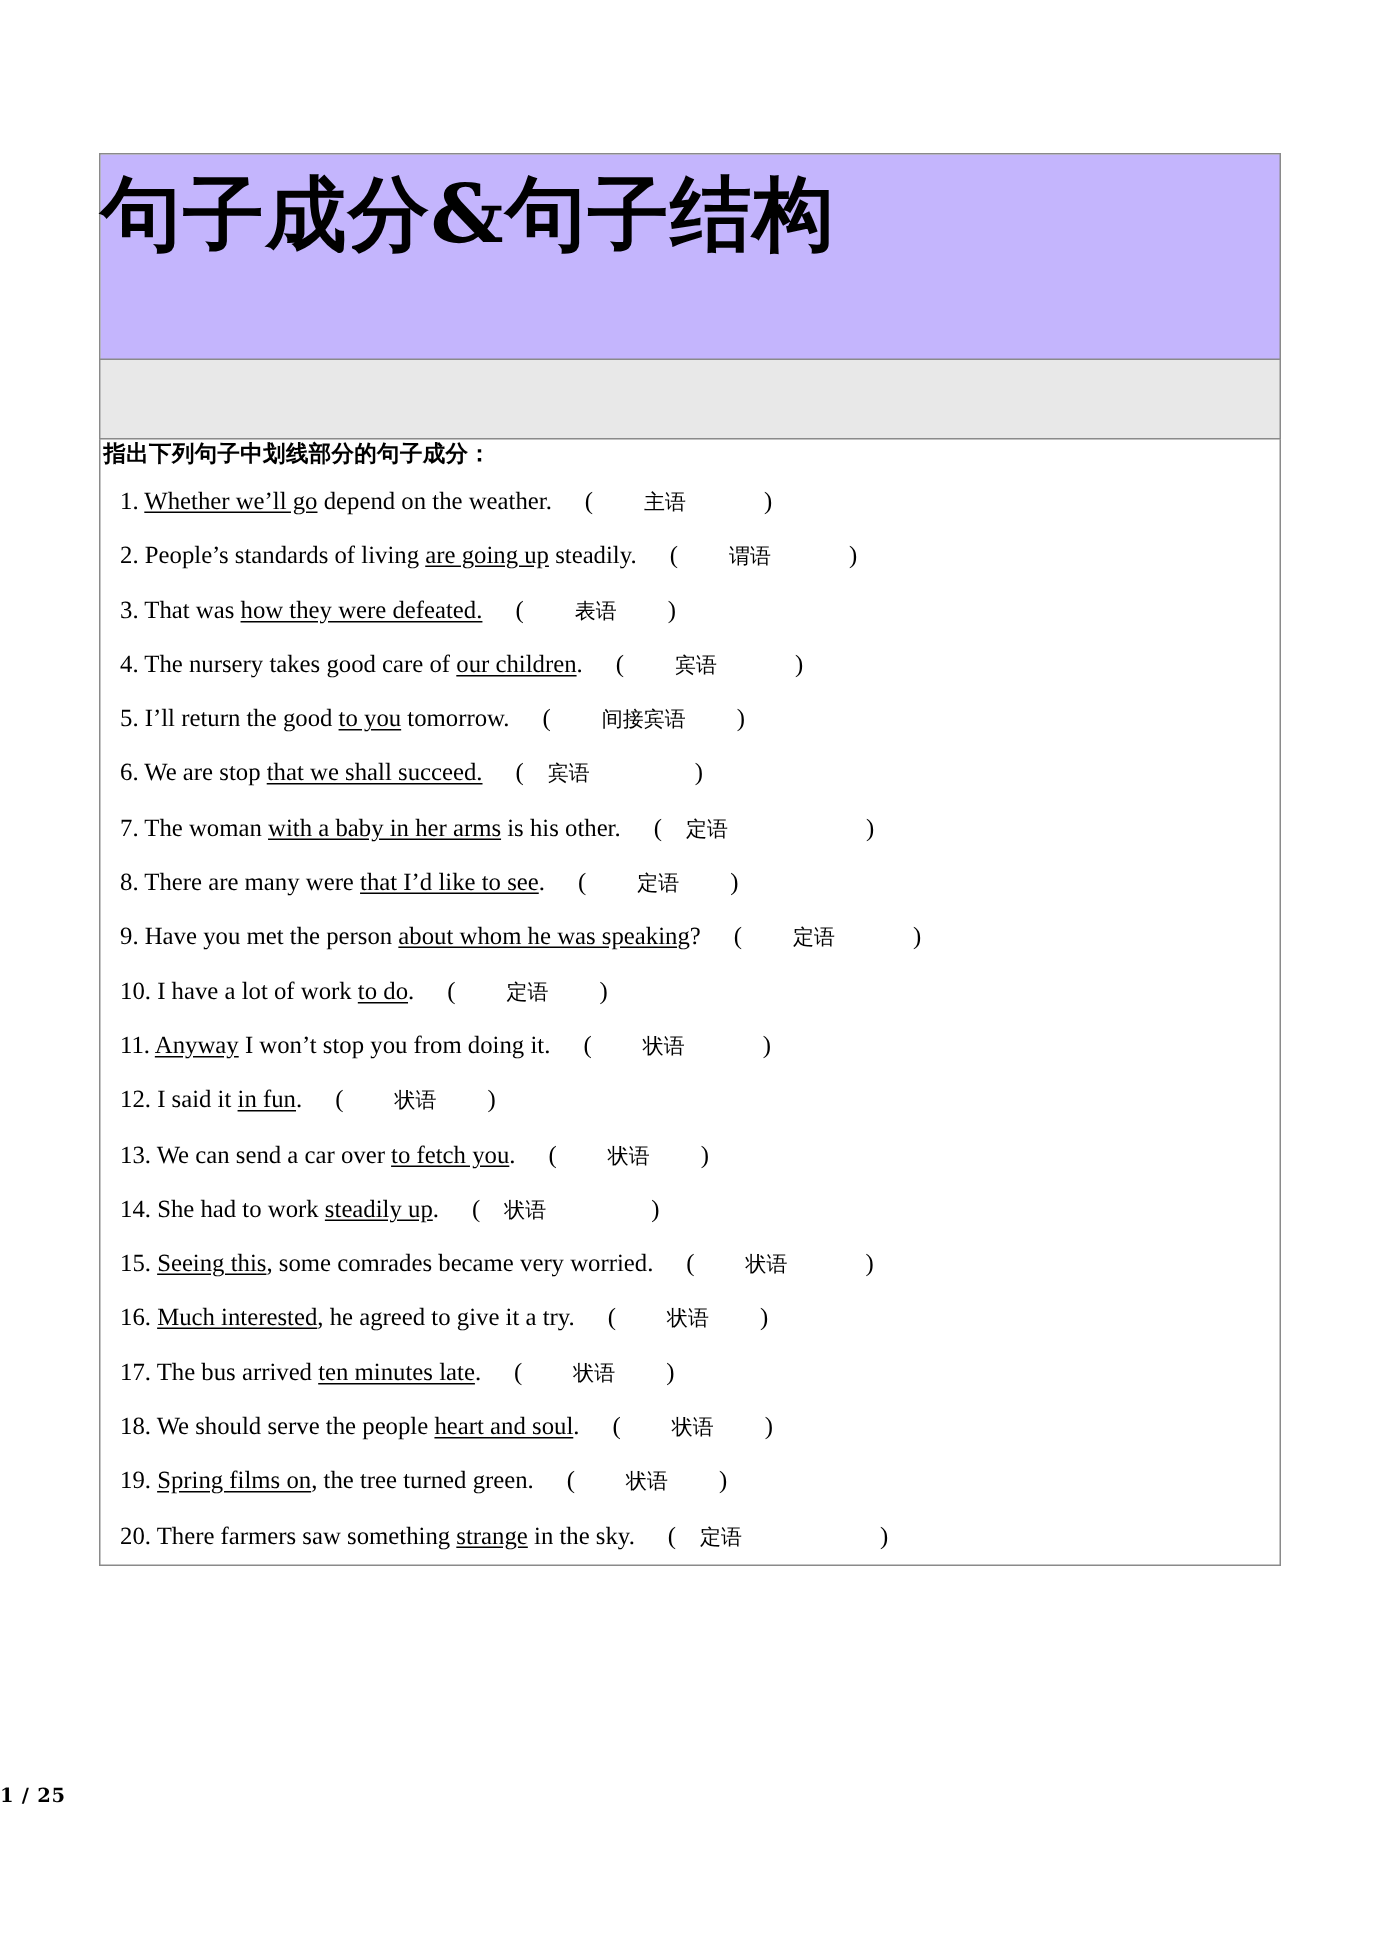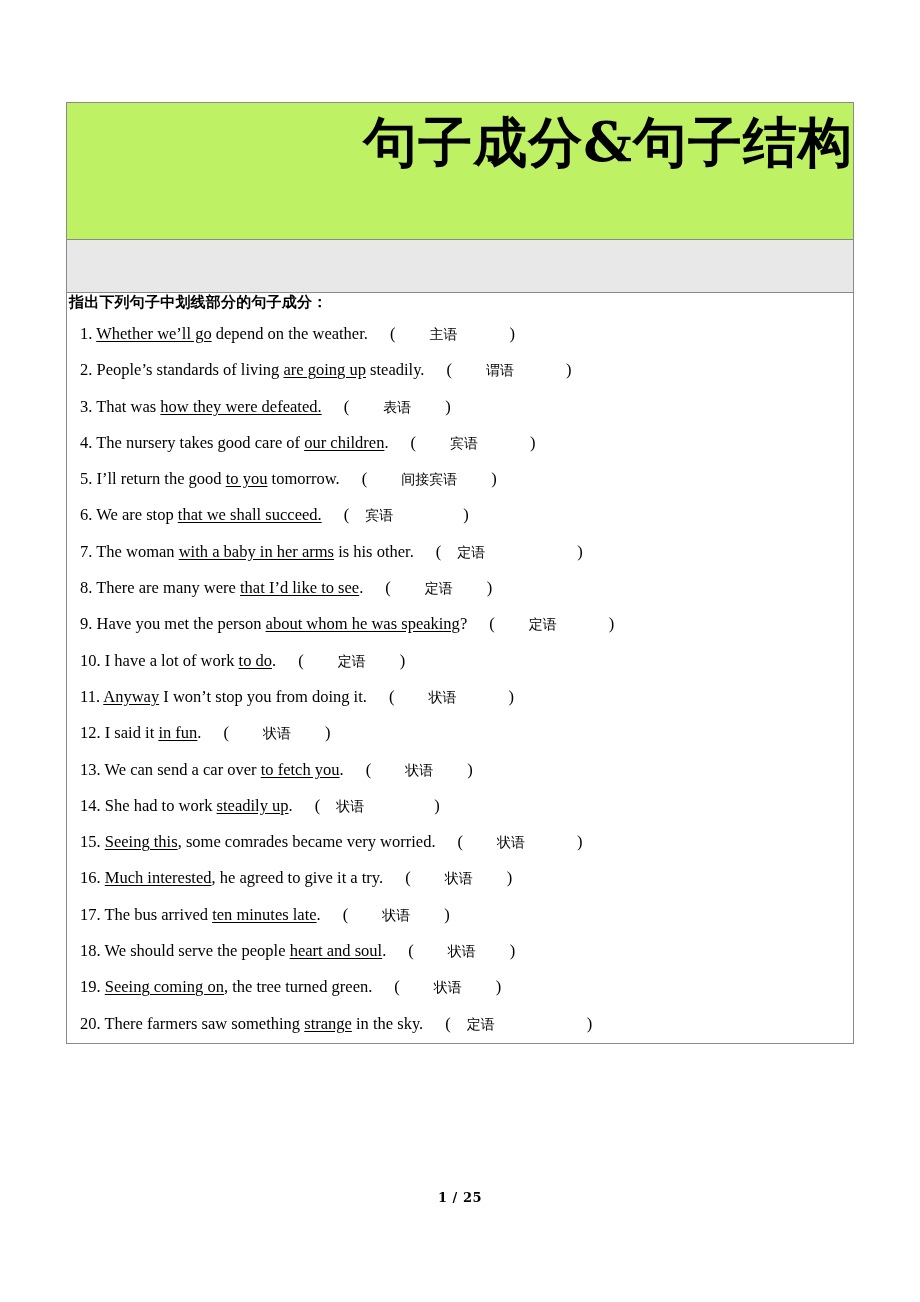--- a/index.html
+++ b/index.html
@@ -33,9 +33,9 @@
   
   .title-cell {
     height: 136px;
-    text-align: right;
+    text-align: left;
     vertical-align: top;
-    background: #bef264;
+    background: #c4b5fd;
   }
   .doc-title {
     font-family: "DejaVu Serif", "Liberation Serif", serif;

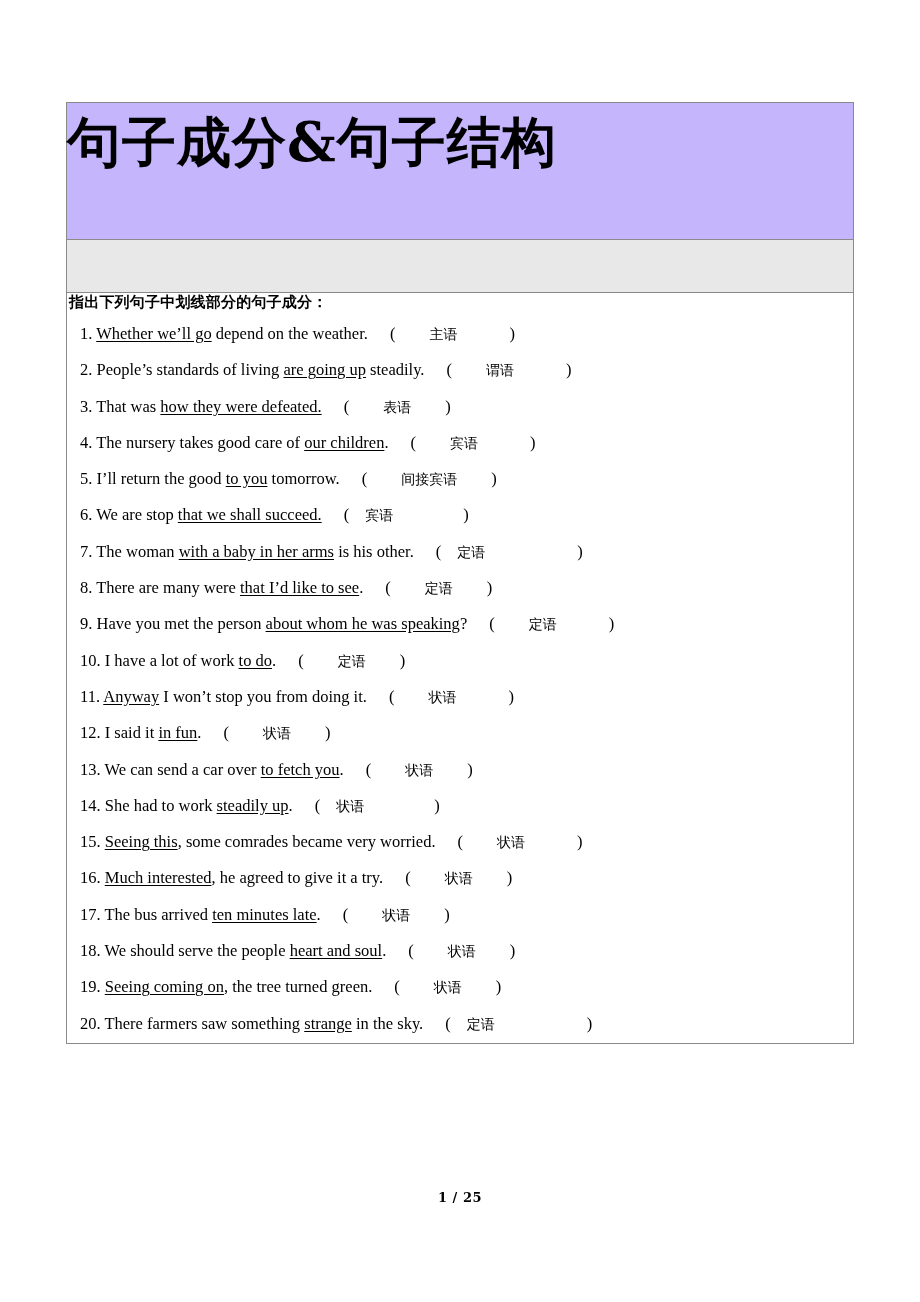--- a/index.html
+++ b/index.html
@@ -153,7 +153,7 @@
             <li class="q-row"><span class="q-num">16.</span> <span class="q-text"><span></span><u>Much interested</u><span>, he agreed to give it a try.</span></span><span class="pre-gap"></span><span class="paren">(</span><span class="gap-md"></span><span class="q-answer">状语</span><span class="gap-md"></span><span class="paren">)</span></li>
             <li class="q-row"><span class="q-num">17.</span> <span class="q-text"><span>The bus arrived </span><u>ten minutes late</u><span>.</span></span><span class="pre-gap"></span><span class="paren">(</span><span class="gap-md"></span><span class="q-answer">状语</span><span class="gap-md"></span><span class="paren">)</span></li>
             <li class="q-row"><span class="q-num">18.</span> <span class="q-text"><span>We should serve the people </span><u>heart and soul</u><span>.</span></span><span class="pre-gap"></span><span class="paren">(</span><span class="gap-md"></span><span class="q-answer">状语</span><span class="gap-md"></span><span class="paren">)</span></li>
-            <li class="q-row"><span class="q-num">19.</span> <span class="q-text"><span></span><u>Seeing coming on</u><span>, the tree turned green.</span></span><span class="pre-gap"></span><span class="paren">(</span><span class="gap-md"></span><span class="q-answer">状语</span><span class="gap-md"></span><span class="paren">)</span></li>
+            <li class="q-row"><span class="q-num">19.</span> <span class="q-text"><span></span><u>Spring films on</u><span>, the tree turned green.</span></span><span class="pre-gap"></span><span class="paren">(</span><span class="gap-md"></span><span class="q-answer">状语</span><span class="gap-md"></span><span class="paren">)</span></li>
             <li class="q-row"><span class="q-num">20.</span> <span class="q-text"><span>There farmers saw something </span><u>strange</u><span> in the sky.</span></span><span class="pre-gap"></span><span class="paren">(</span><span class="gap-sm"></span><span class="q-answer">定语</span><span class="gap-xxl"></span><span class="paren">)</span></li>
           </ul>
     </td>

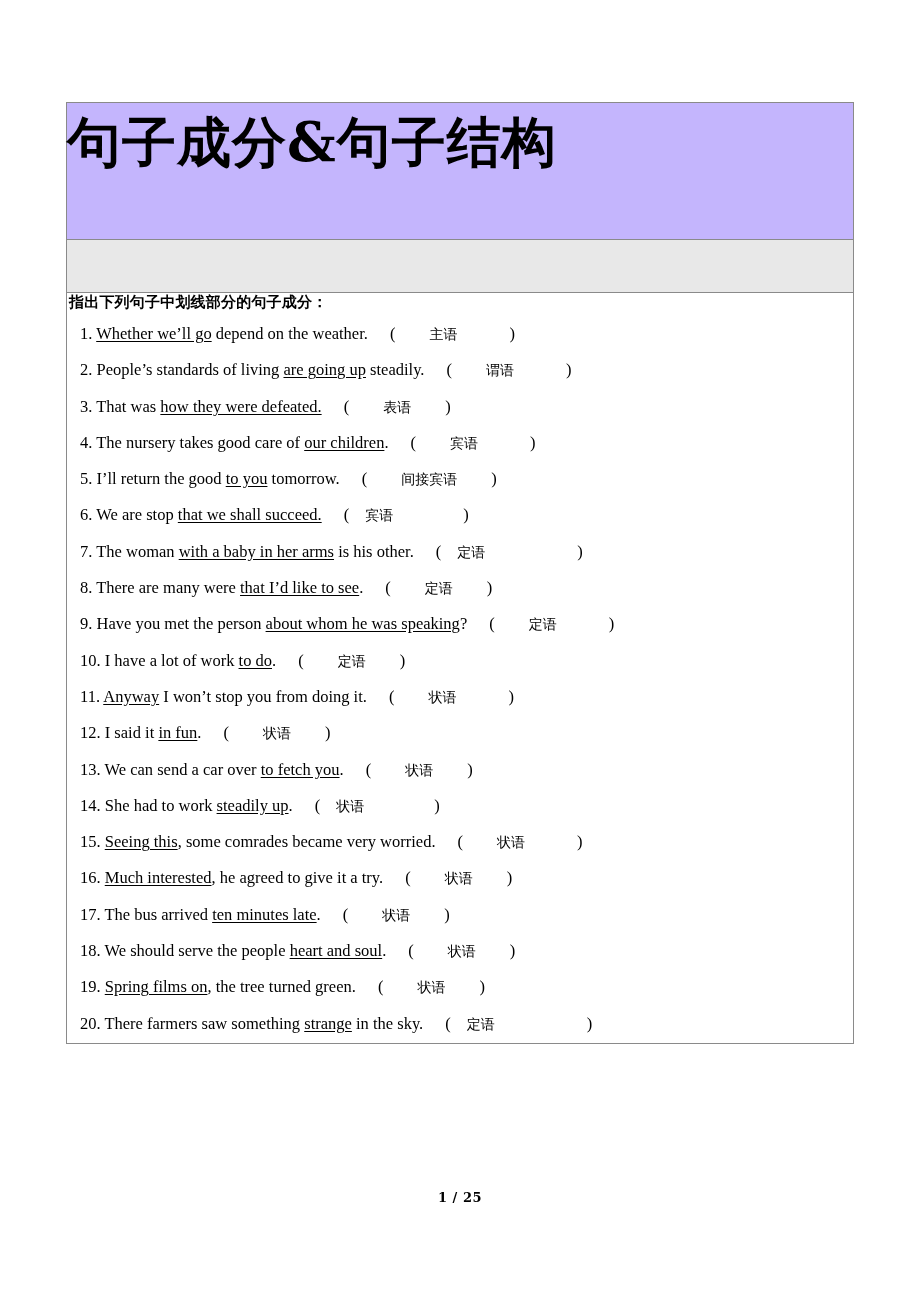--- a/index.html
+++ b/index.html
@@ -111,7 +111,6 @@
     left: 0;
     top: 1190px;
     width: 920px;
-    text-align: center;
     font-family: "DejaVu Serif", "Liberation Serif", serif;
     font-size: 13px;
     font-weight: 700;

